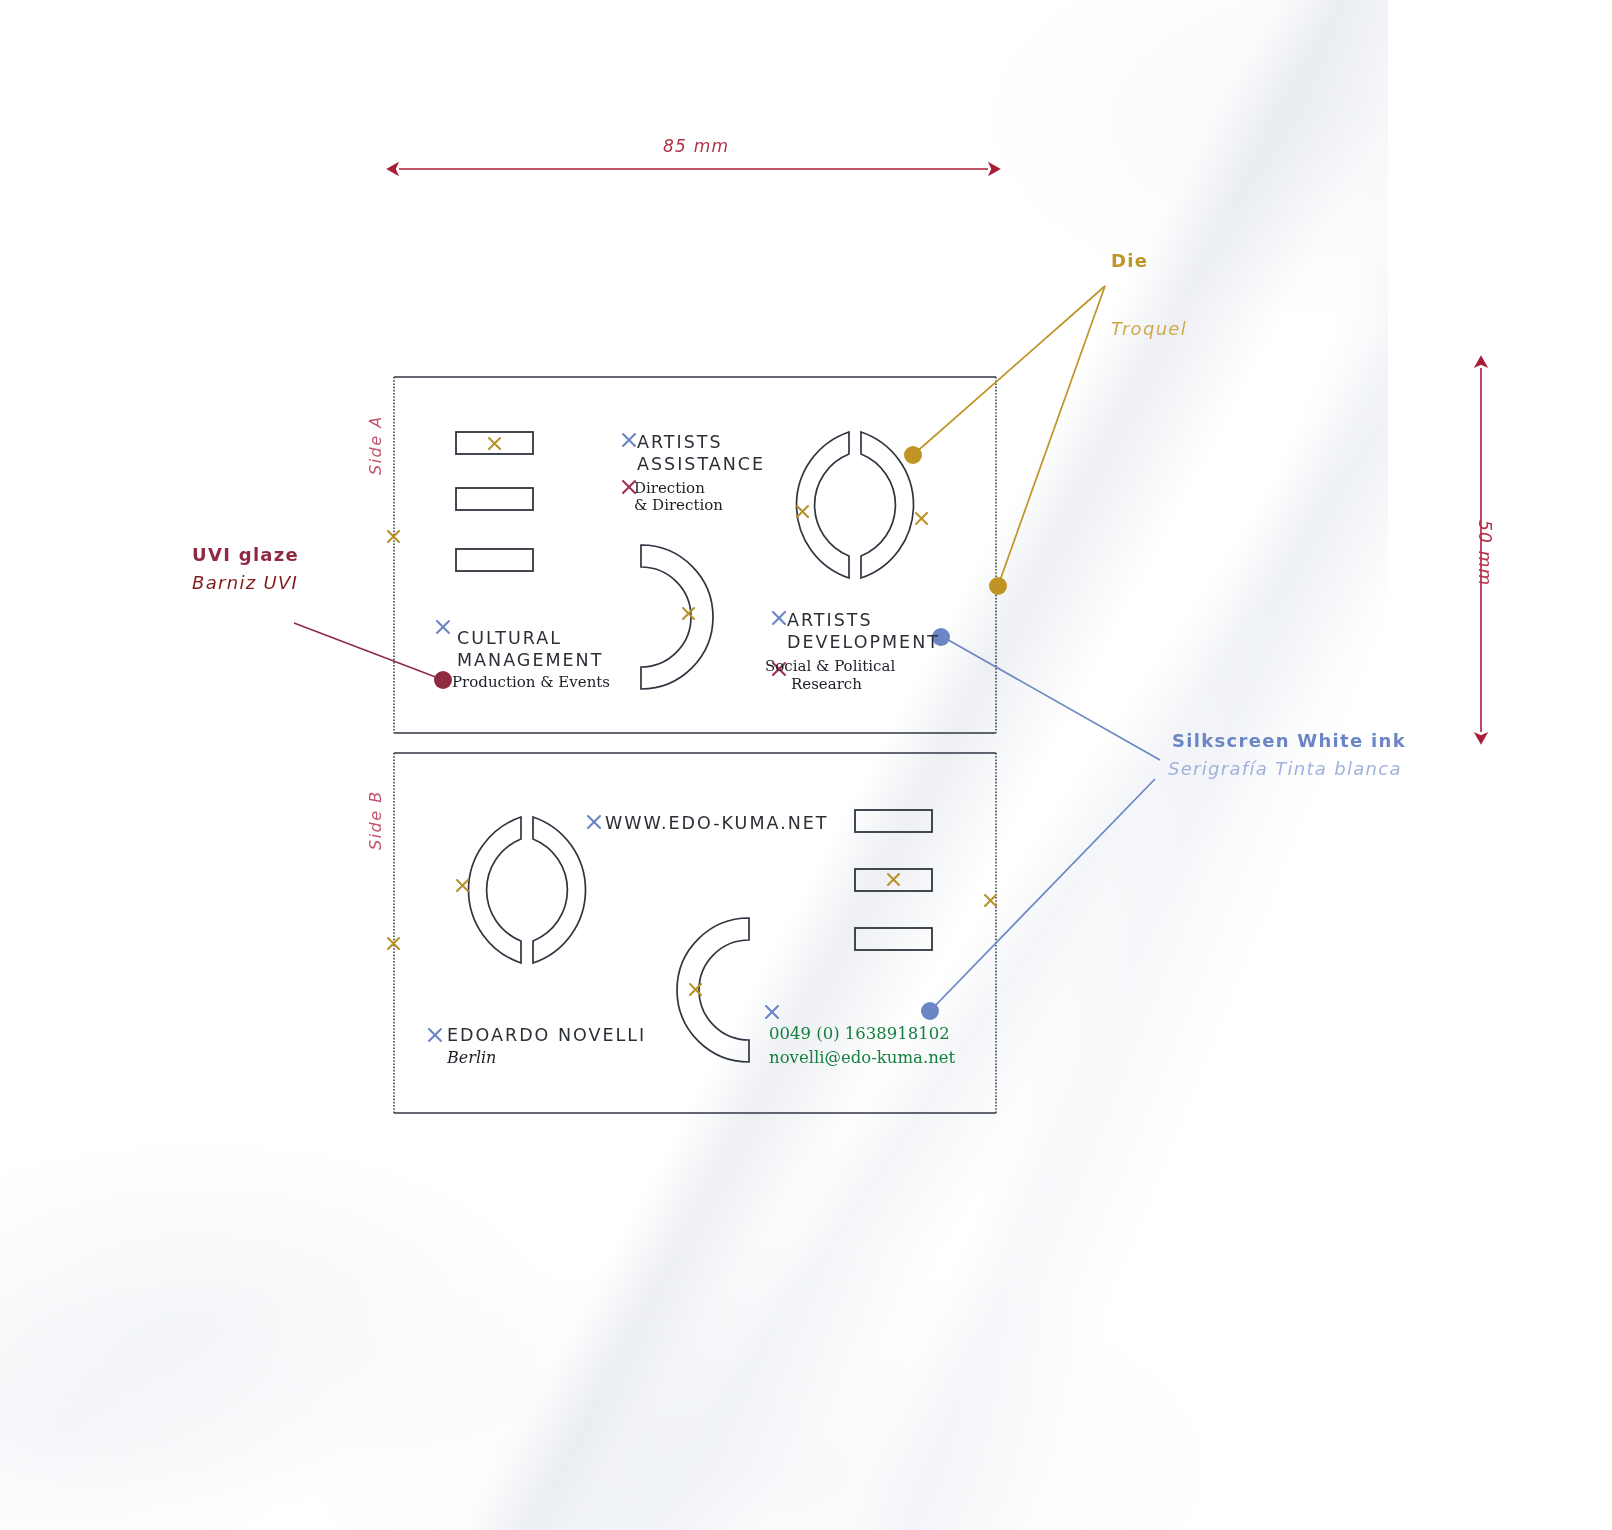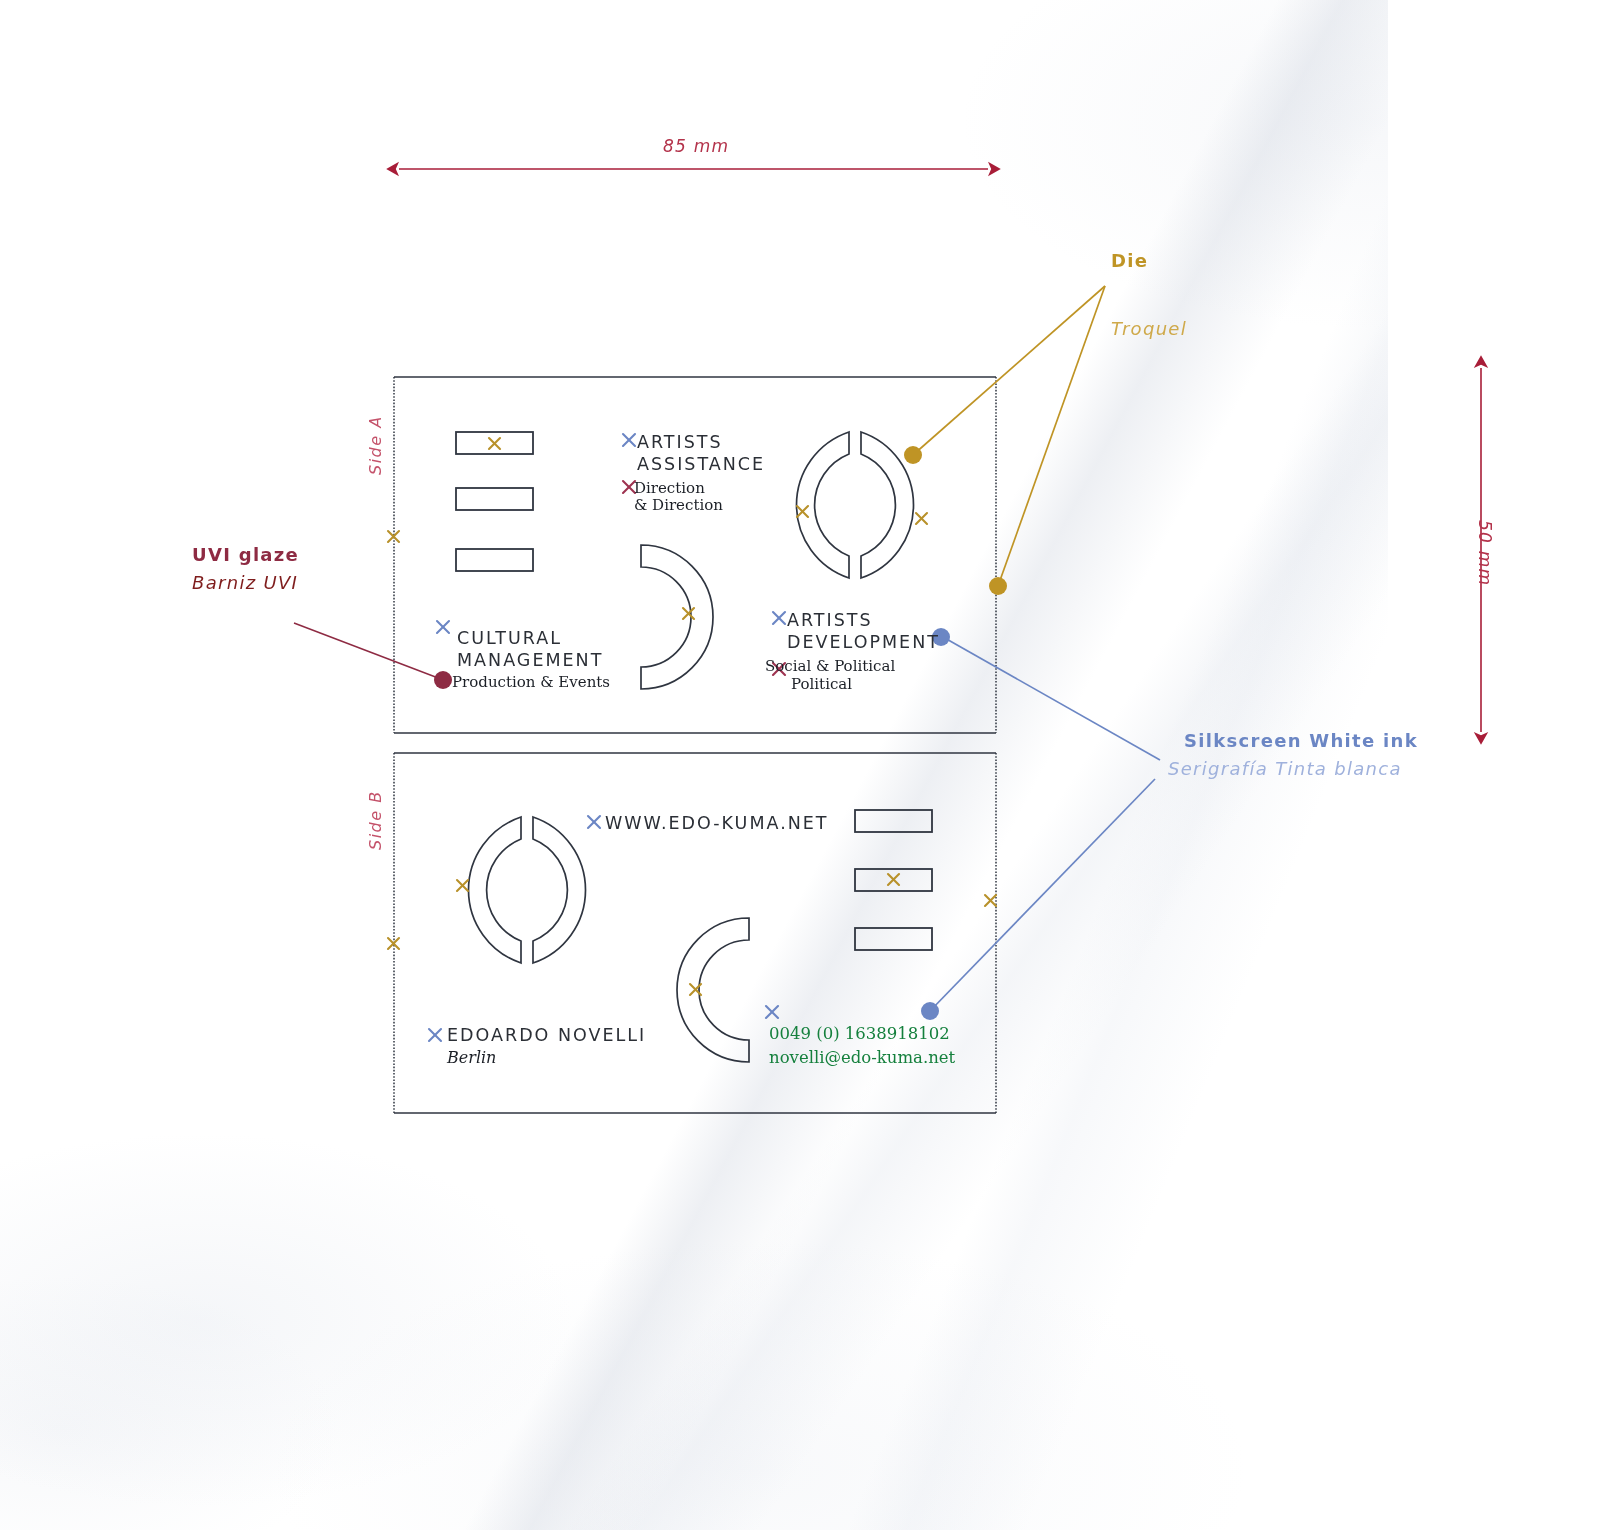--- a/index.html
+++ b/index.html
@@ -284,7 +284,7 @@
   <div class="t hd" style="left:787px; top:609px;">ARTISTS</div>
   <div class="t hd" style="left:787px; top:631px;">DEVELOPMENT</div>
   <div class="t sub" style="left:765px; top:657px;">Social &amp; Political</div>
-  <div class="t sub" style="left:791px; top:675px;">Political</div>
+  <div class="t sub" style="left:791px; top:675px;">Research</div>
 
   <div class="t hd" style="left:605px; top:812px;">WWW.EDO-KUMA.NET</div>
 

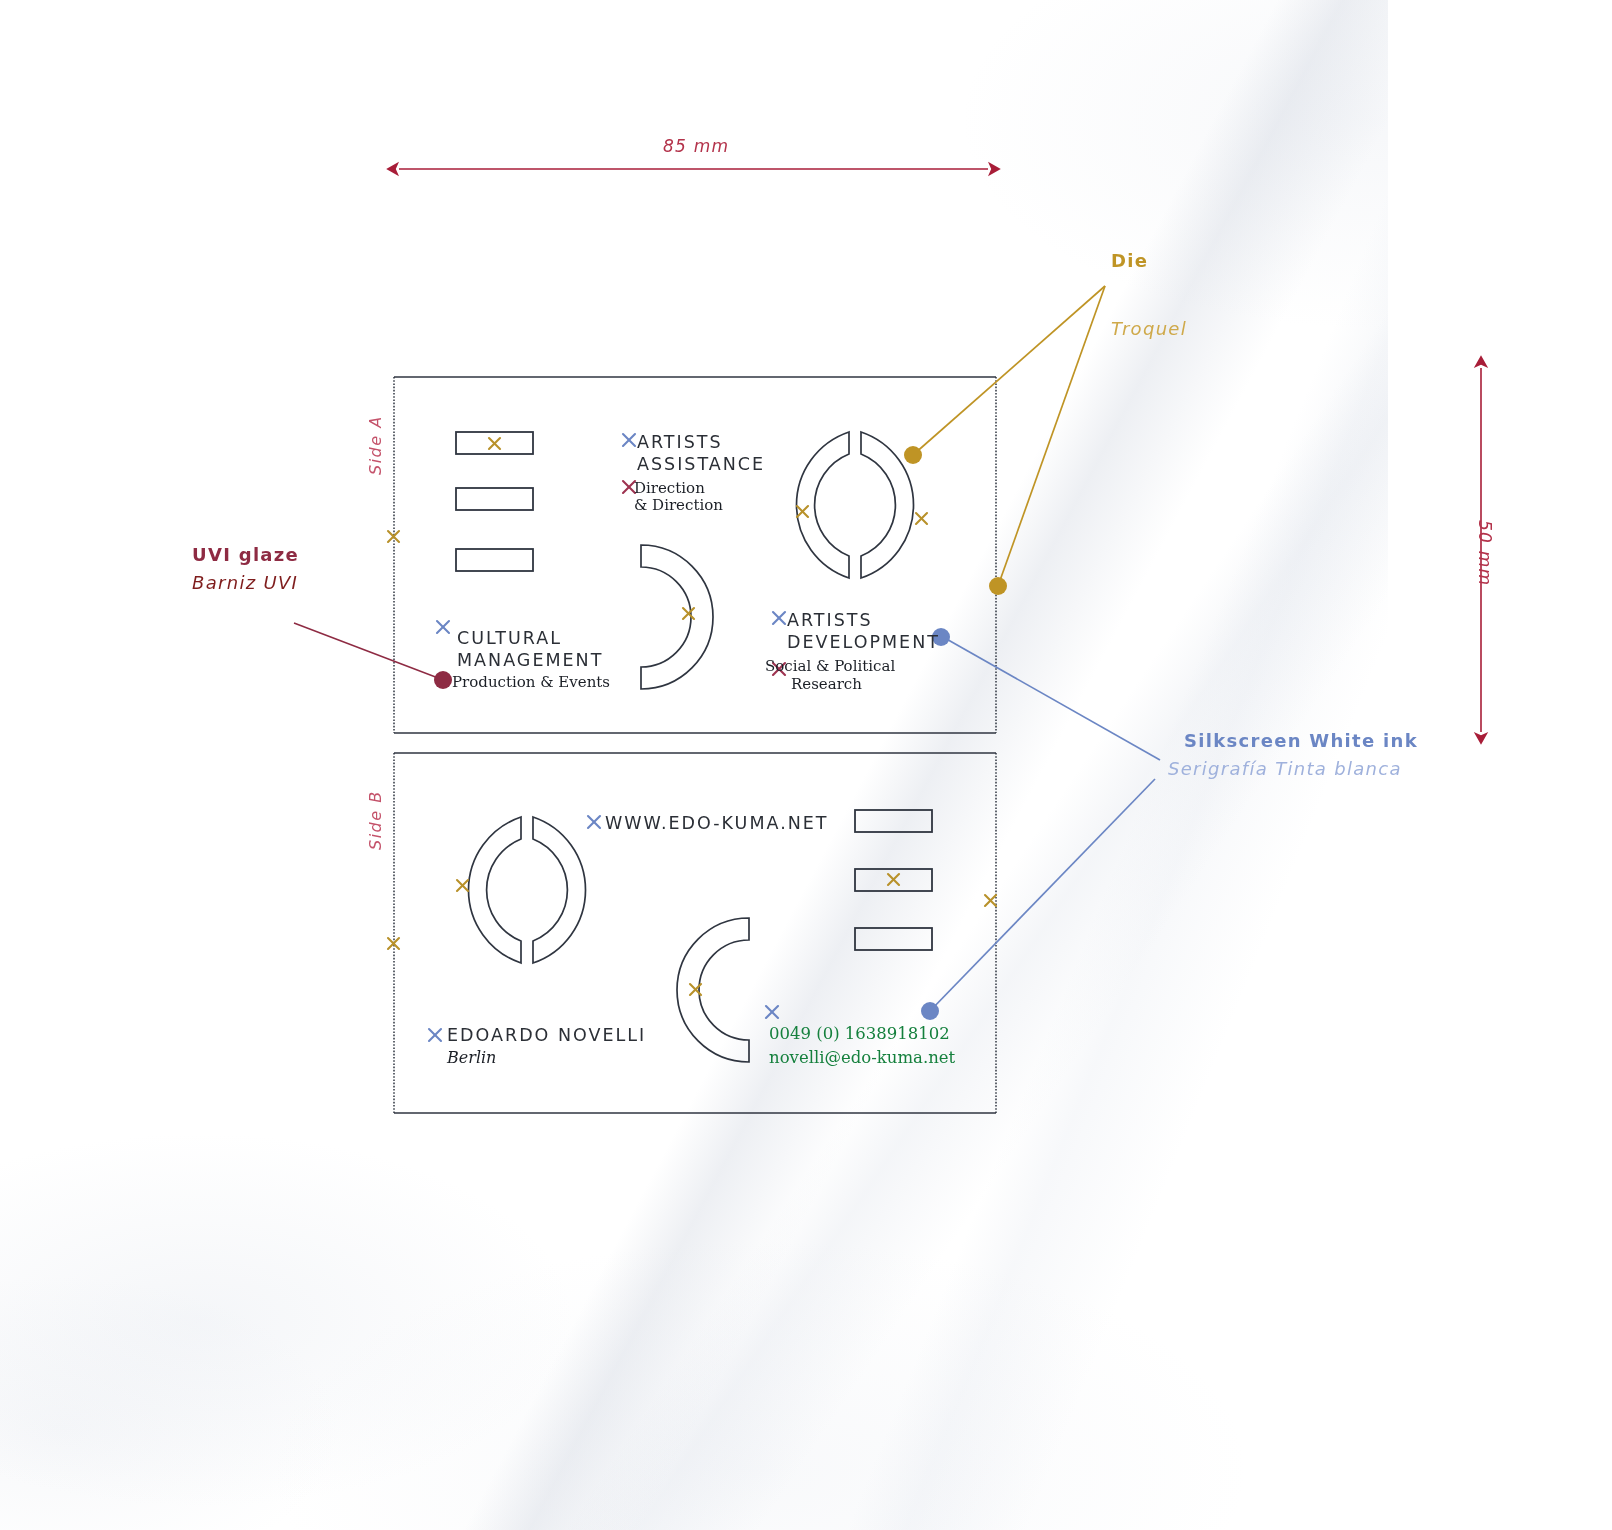--- a/index.html
+++ b/index.html
@@ -62,7 +62,7 @@
   .gold-sub { color: #cfa94a; }
   .red-t { color: #8e2b43; }
   .red-sub { color: #7f1d1d; }
-  .blue-t { color: #6b86c4; margin-left: 12px; }
+  .blue-t { color: #6b86c4; }
   .blue-sub { color: #9fb1dc; }
 
   

